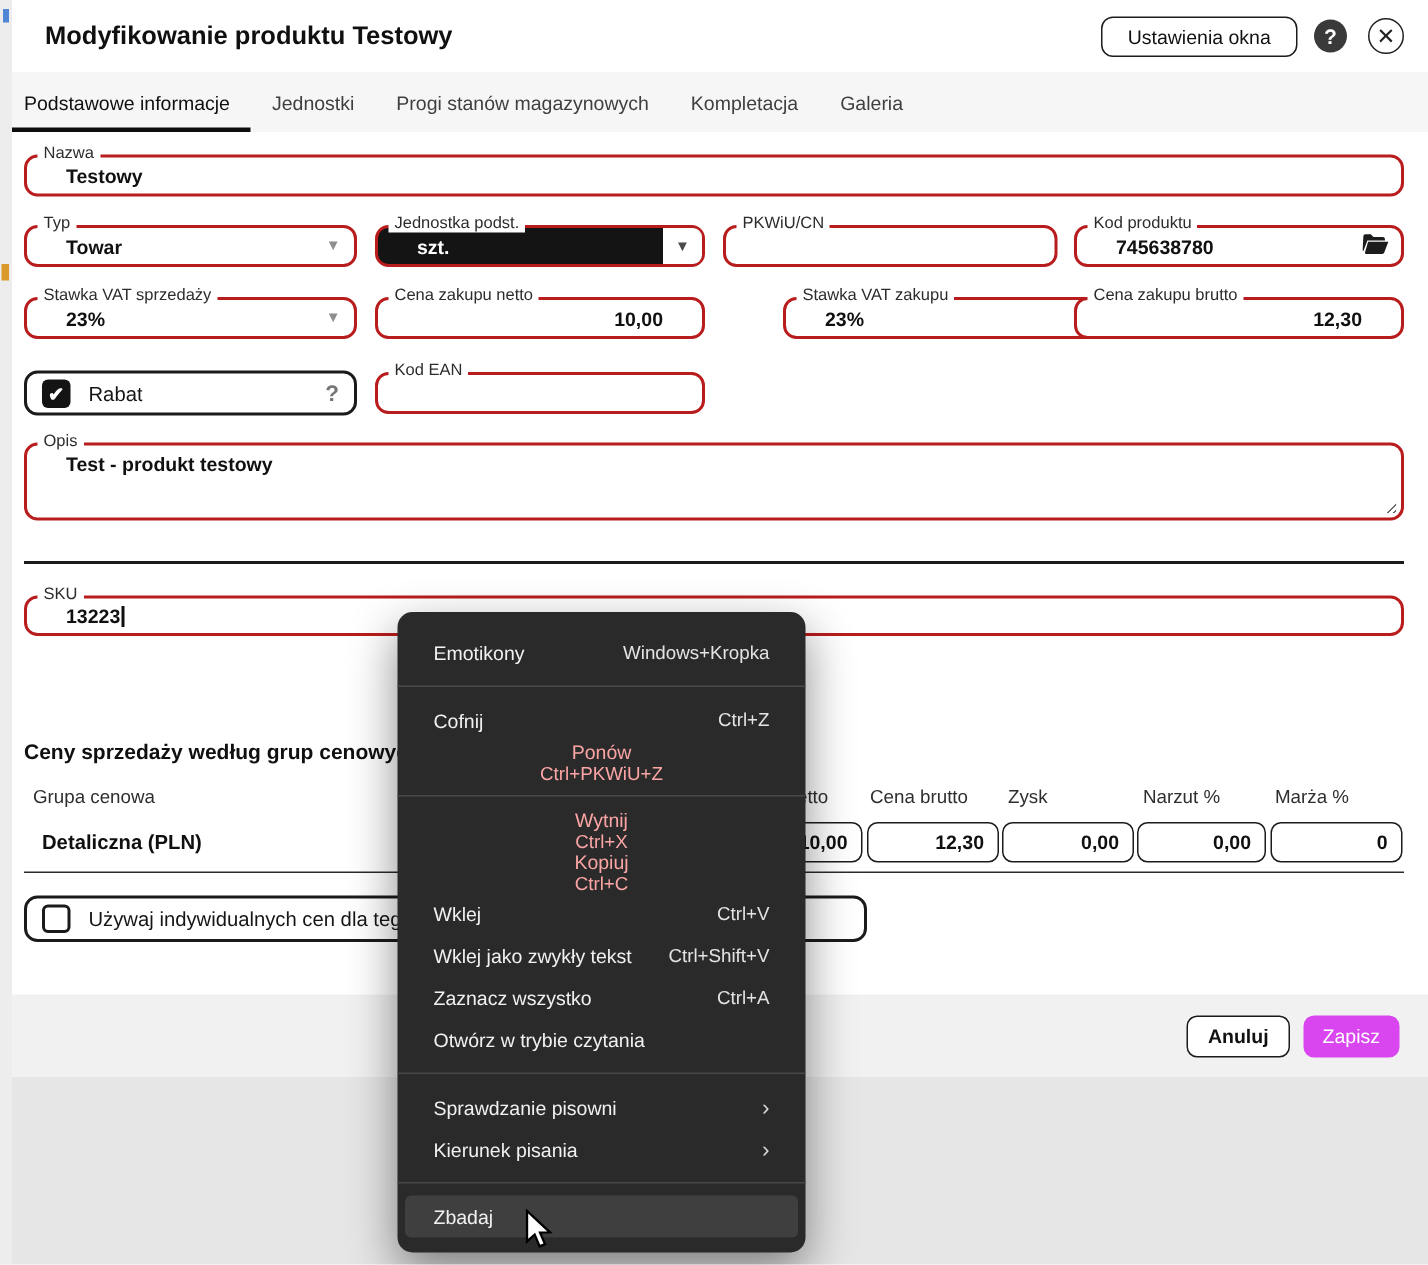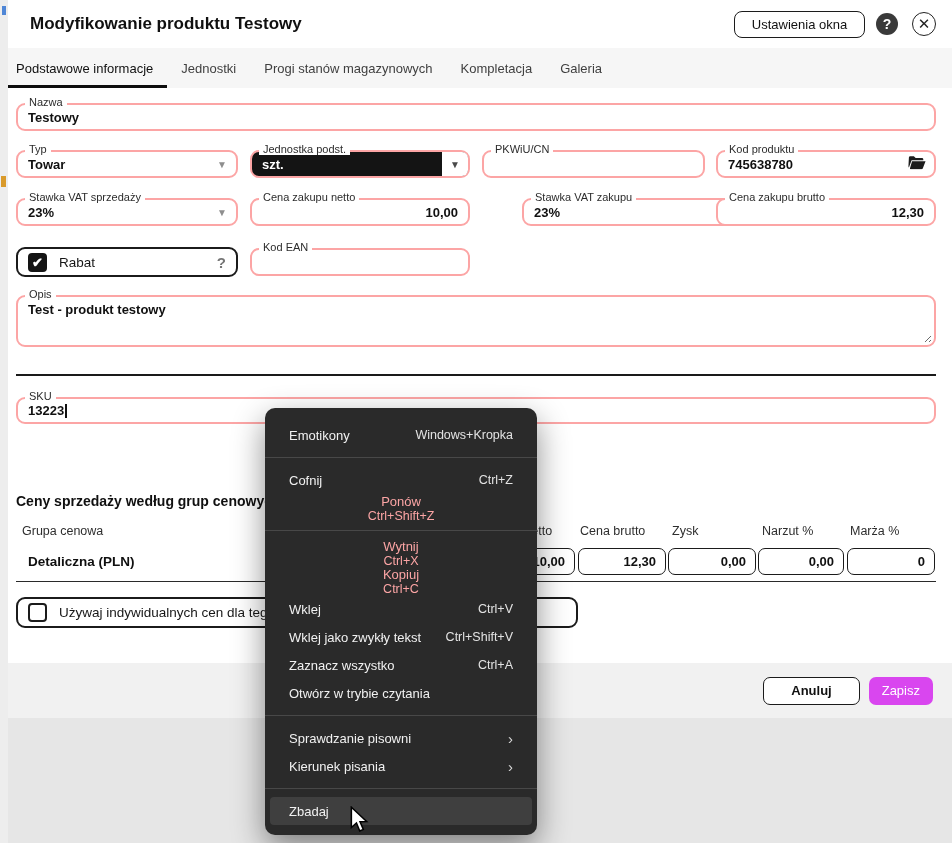--- a/index.html
+++ b/index.html
@@ -33,7 +33,7 @@
   
   .field { position:absolute; }
   .flabel { position:absolute; top:-7px; left:9px; background:#fff; padding:0 4px; font-size:11px; color:#2c2c2c; z-index:2; white-space:nowrap; }
-  .fbox { position:relative; border:2px solid #fca5a5; border-radius:9px; background:#fff; height:28px; display:flex; align-items:center; padding:0 10px; font-size:13px; font-weight:700; color:#101010; }
+  .fbox { position:relative; border:2px solid #b91c1c; border-radius:9px; background:#fff; height:28px; display:flex; align-items:center; padding:0 26px; font-size:13px; font-weight:700; color:#101010; }
   .fbox.right { justify-content:flex-end; }
   .fbox.tall { height:52px; align-items:flex-start; padding-top:5px; }
   .sel-arrow { position:absolute; right:9px; top:50%; transform:translateY(-50%); font-size:10px; color:#8e8e8e; }

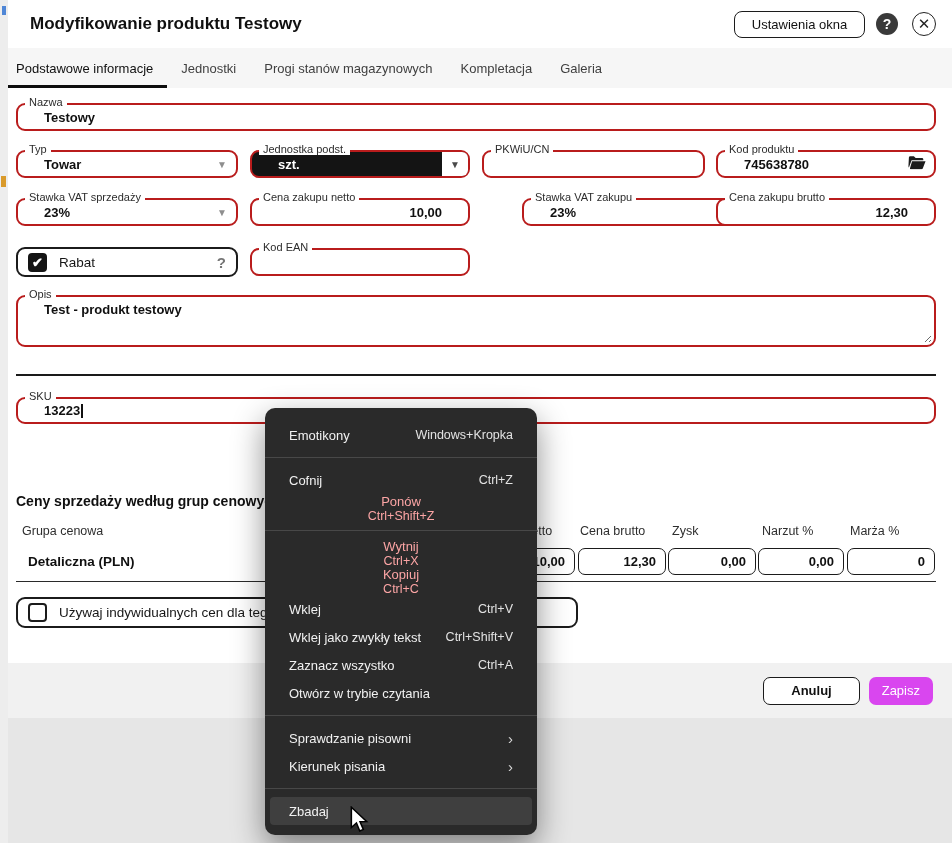--- a/index.html
+++ b/index.html
@@ -265,7 +265,7 @@
     </div>
     <div class="mi disabled">
       <span>Ponów</span>
-      <span class="sc">Ctrl+Shift+Z</span>
+      <span class="sc">Ctrl+PKWiU+Z</span>
     </div>
     <div class="msep"></div>
     <div class="mi disabled">

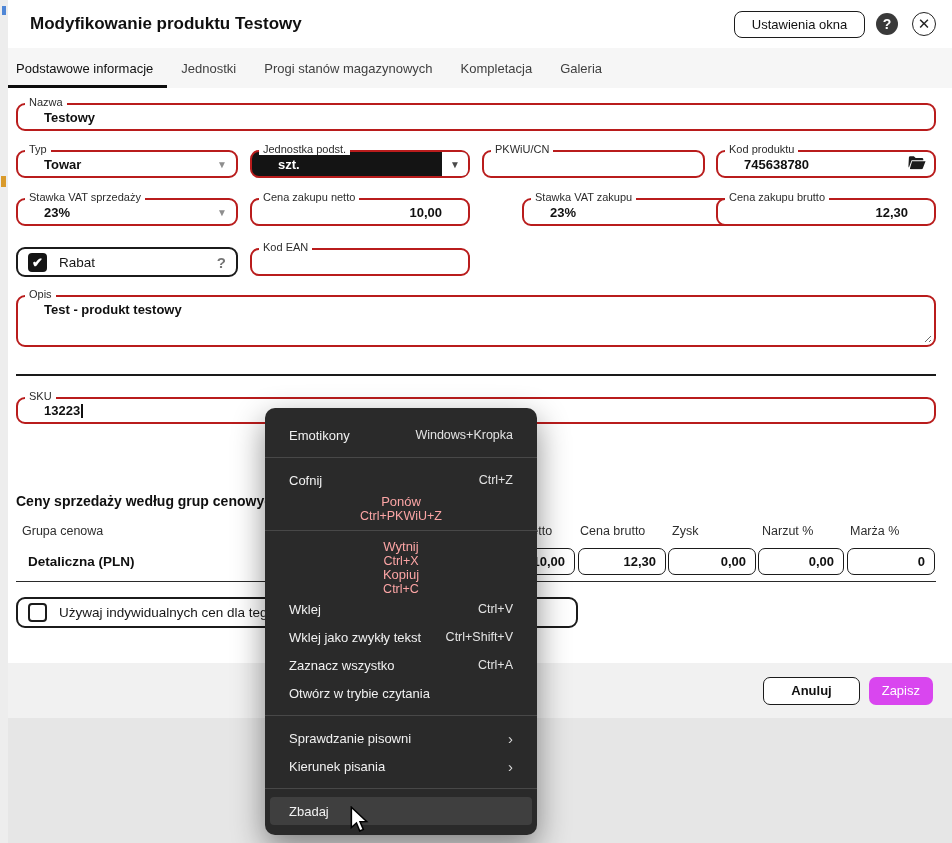--- a/index.html
+++ b/index.html
@@ -64,7 +64,7 @@
 
   
   .footer { position:absolute; left:0; top:663px; width:100%; height:55px; background:#f1f1f1; display:flex; align-items:center; justify-content:flex-end; gap:9px; padding-right:19px; }
-  .btn-cancel { height:28px; padding:0 27px; border:1.8px solid #1b1b1b; border-radius:7px; background:#fff; font-size:13px; font-weight:600; color:#111; display:flex; align-items:center; cursor:pointer; }
+  .btn-cancel { height:28px; padding:0 13px; border:1.8px solid #1b1b1b; border-radius:7px; background:#fff; font-size:13px; font-weight:600; color:#111; display:flex; align-items:center; cursor:pointer; }
   .btn-save { height:28px; padding:0 13px; border:none; border-radius:7px; background:#d946ef; font-size:13px; font-weight:400; color:#fff; display:flex; align-items:center; cursor:pointer; }
 
   

